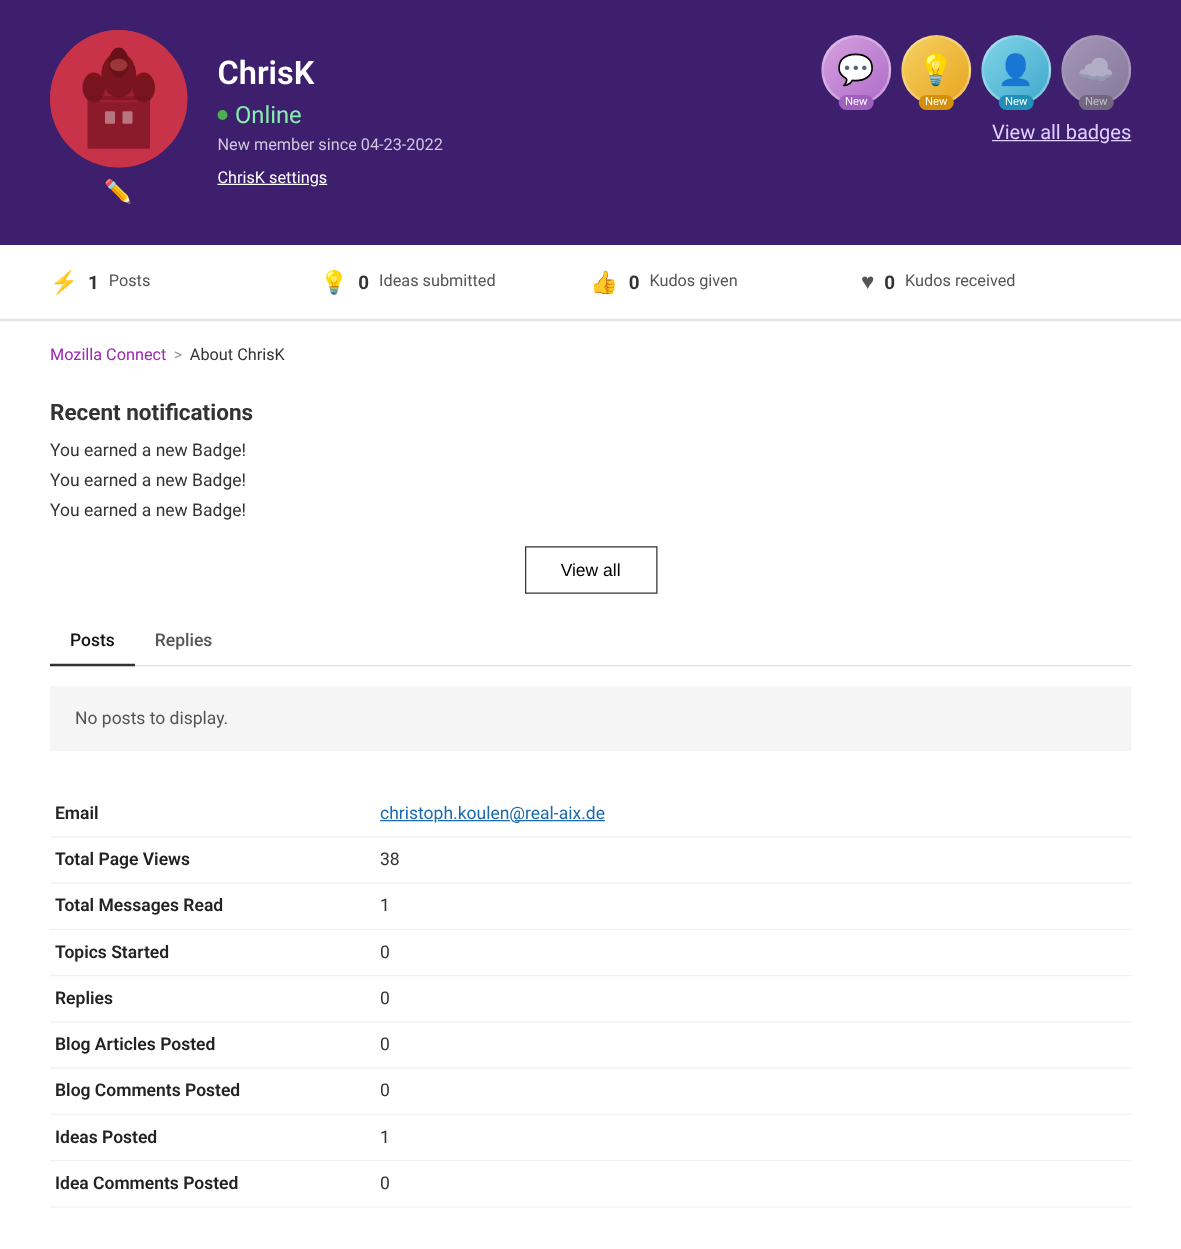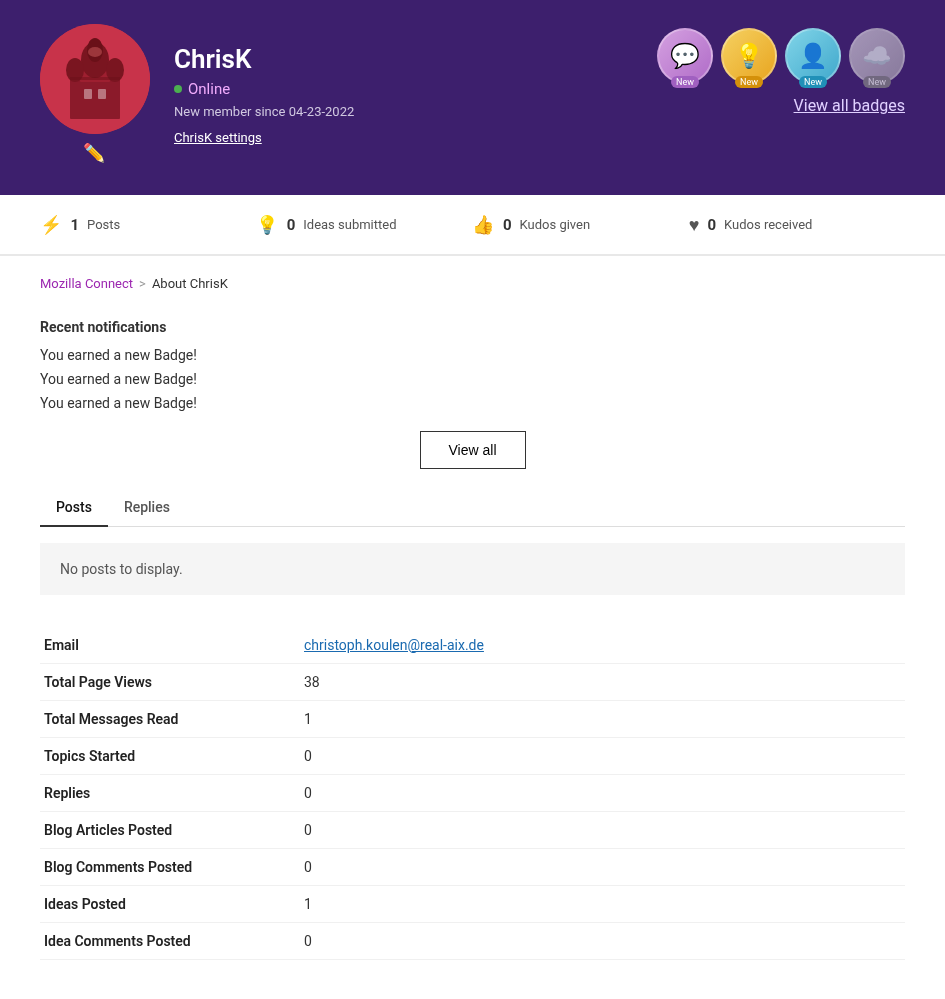--- a/index.html
+++ b/index.html
@@ -69,8 +69,8 @@
       background: #4caf50;
     }
     .online-text {
-      color: #f0abfc;
-      font-size: 15px;
+      color: #86efac;
+      font-size: 19px;
     }
     .member-since {
       color: #d0c8e0;

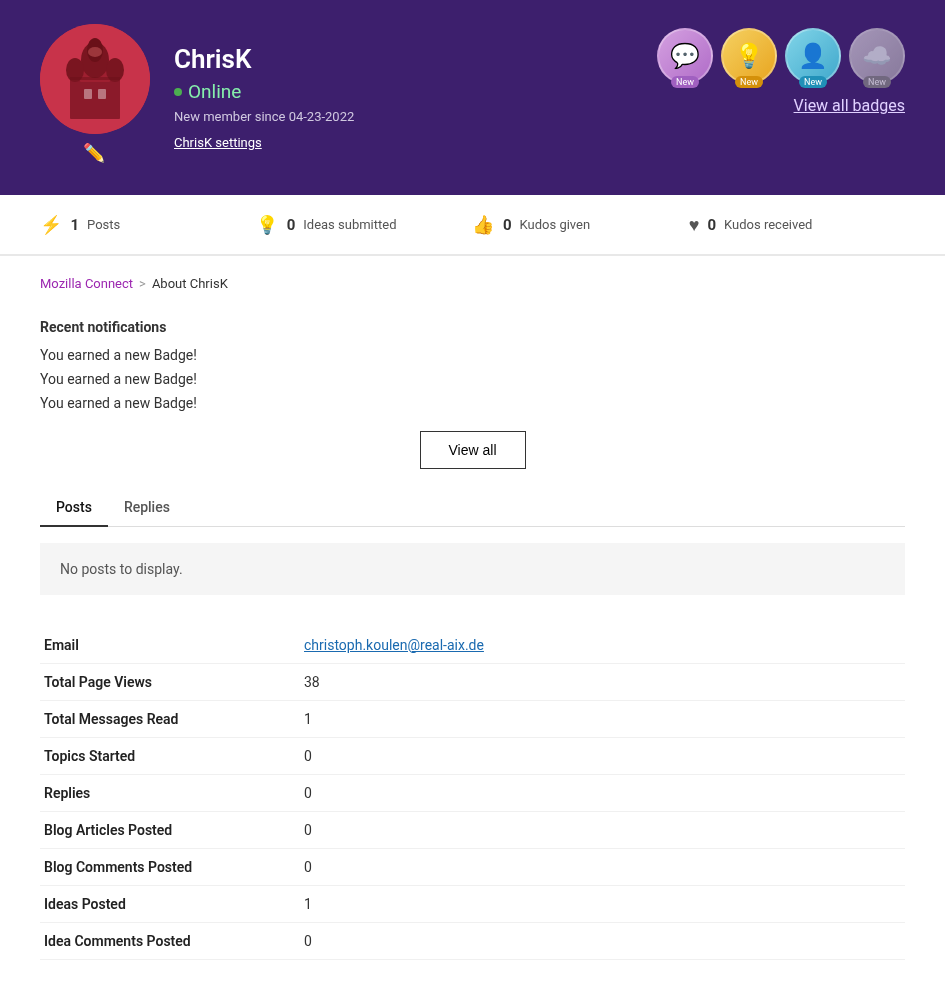--- a/index.html
+++ b/index.html
@@ -196,7 +196,7 @@
 
     
     .section-title {
-      font-size: 14px;
+      font-size: 18px;
       font-weight: 700;
       margin-bottom: 12px;
     }

